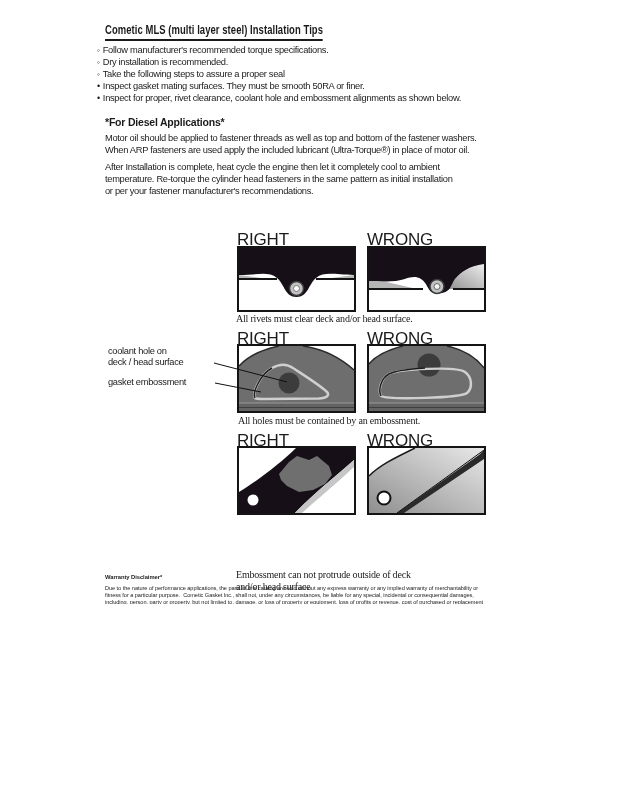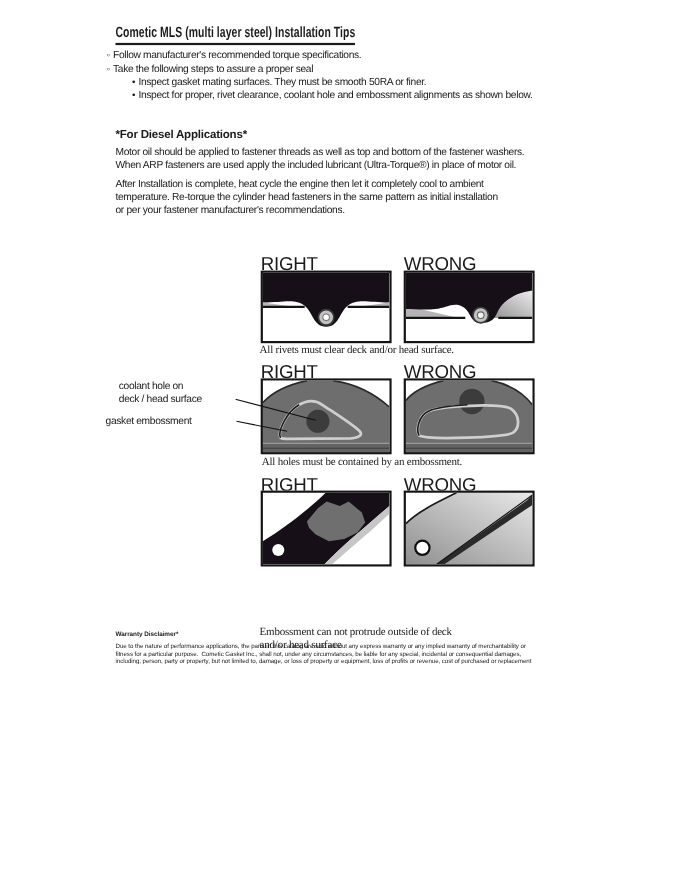--- a/index.html
+++ b/index.html
@@ -46,6 +46,7 @@
 
   <div id="tips" class="abs">
     <div class="b-row"><span>Follow manufacturer's recommended torque specifications.</span></div>
+    <div class="b-row"><span>Dry installation is recommended.</span></div>
     <div class="b-row"><span>Take the following steps to assure a proper seal</span></div>
     <div class="sb-row"><span>Inspect gasket mating surfaces.  They must be smooth 50RA or finer.</span></div>
     <div class="sb-row"><span>Inspect for proper, rivet clearance, coolant hole and embossment alignments as shown below.</span></div>

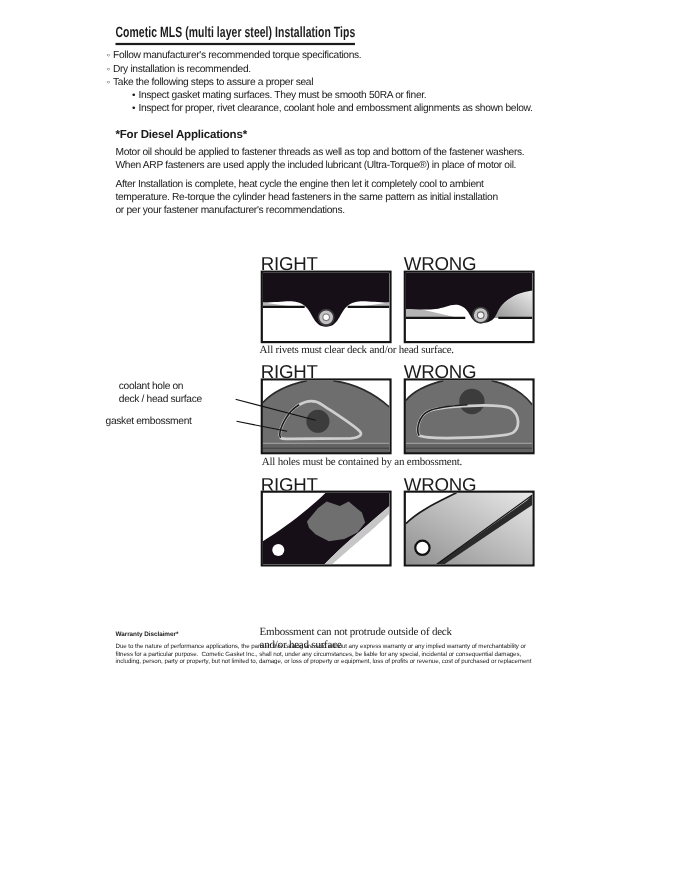--- a/index.html
+++ b/index.html
@@ -13,7 +13,7 @@
   
   #tips{left:97px;top:45px;font-size:9.3px;line-height:11.9px;letter-spacing:-0.3px;white-space:nowrap;}
   .b-row::before{content:"\25E6";margin-right:3px;font-size:8.5px;}
-  .sb-row{margin-left:23px;}
+  .sb-row{}
   .sb-row::before{content:"\2022";margin-right:3px;font-size:9px;}
   
   .body-text{font-size:9.3px;line-height:11.9px;letter-spacing:-0.3px;white-space:pre;}

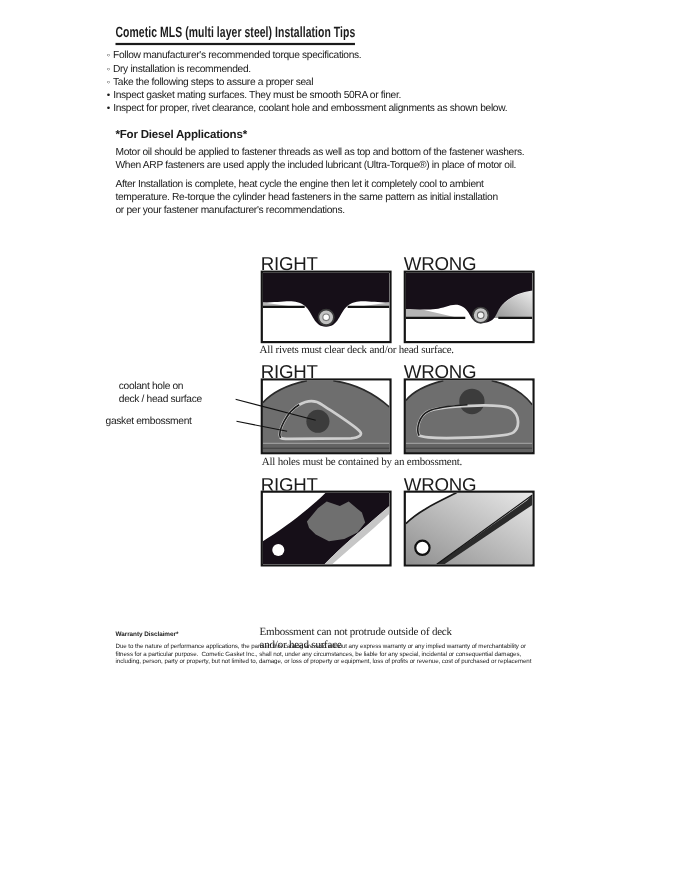--- a/index.html
+++ b/index.html
@@ -97,7 +97,7 @@
 
   <div class="abs side-label" style="left:108px;top:346px;">coolant hole on
 deck / head surface</div>
-  <div class="abs side-label" style="left:96px;top:377px;">gasket embossment</div>
+  <div class="abs side-label" style="left:108px;top:377px;">gasket embossment</div>
 
   <div class="abs panel" style="left:237px;top:344px;height:65px;">
     <svg width="115" height="65" viewBox="0 0 115 65">

